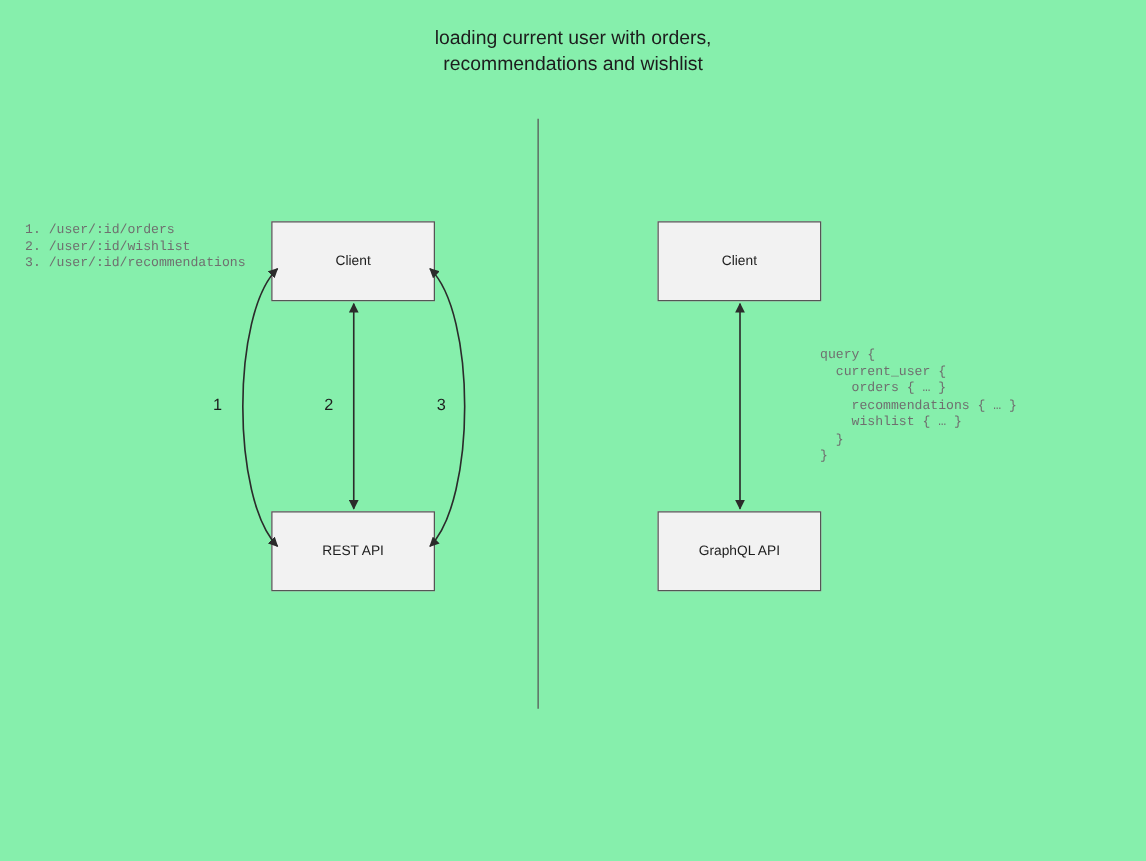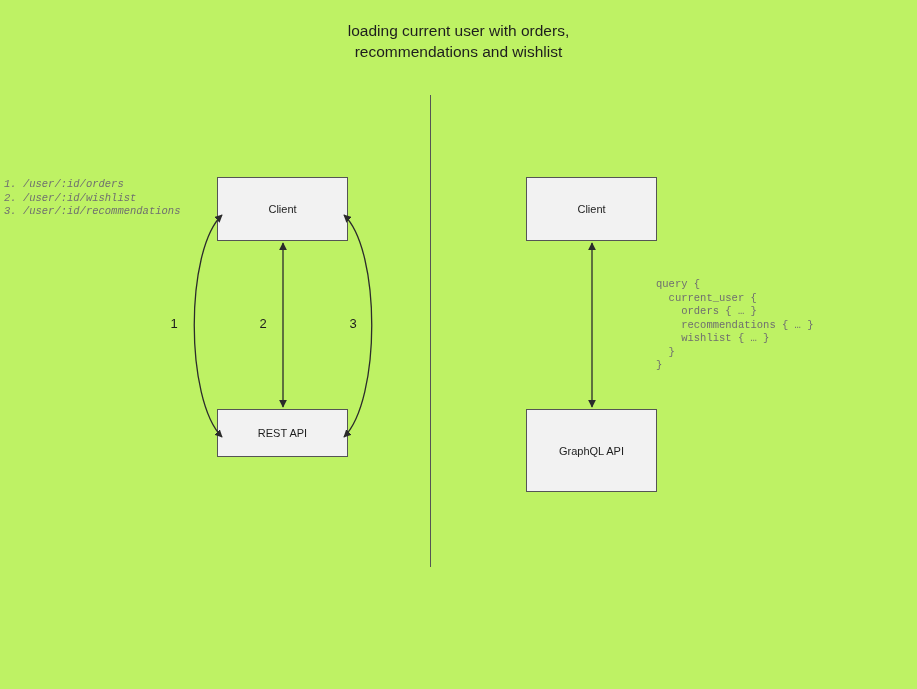--- a/index.html
+++ b/index.html
@@ -16,7 +16,7 @@
     width: 917px;
     height: 689px;
     overflow: hidden;
-    background: #bef264;
+    background: #86efac;
   }
   .title {
     position: absolute;

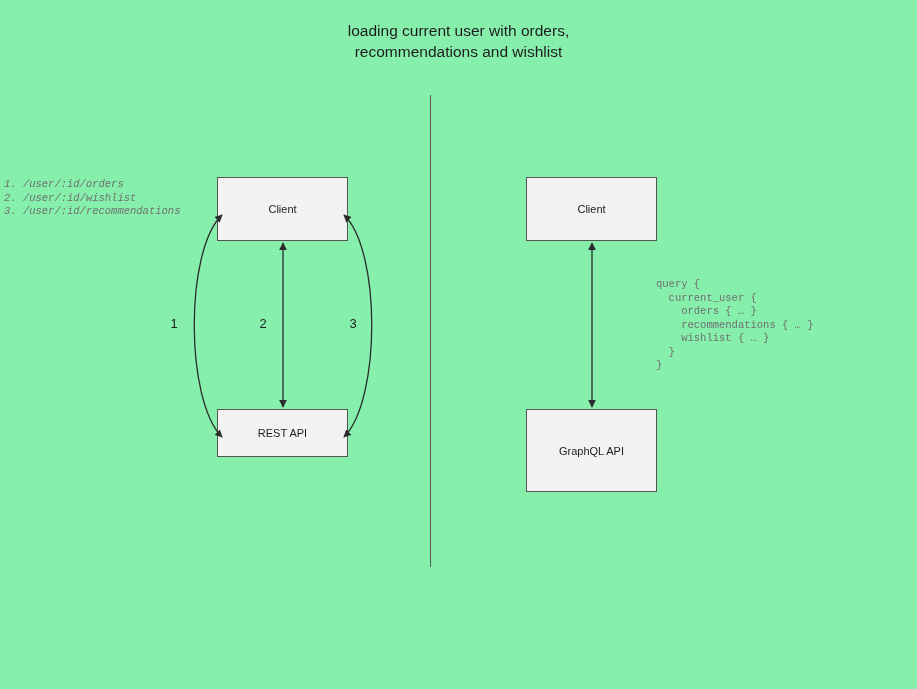--- a/index.html
+++ b/index.html
@@ -61,7 +61,7 @@
     color: #6f6f6f;
     white-space: pre;
   }
-  #rest-endpoints { left: 4px; top: 178px; font-style: italic; }
+  #rest-endpoints { left: 20px; top: 178px; }
   #gql-query      { left: 656px; top: 278px; }
 
   .edge-label {

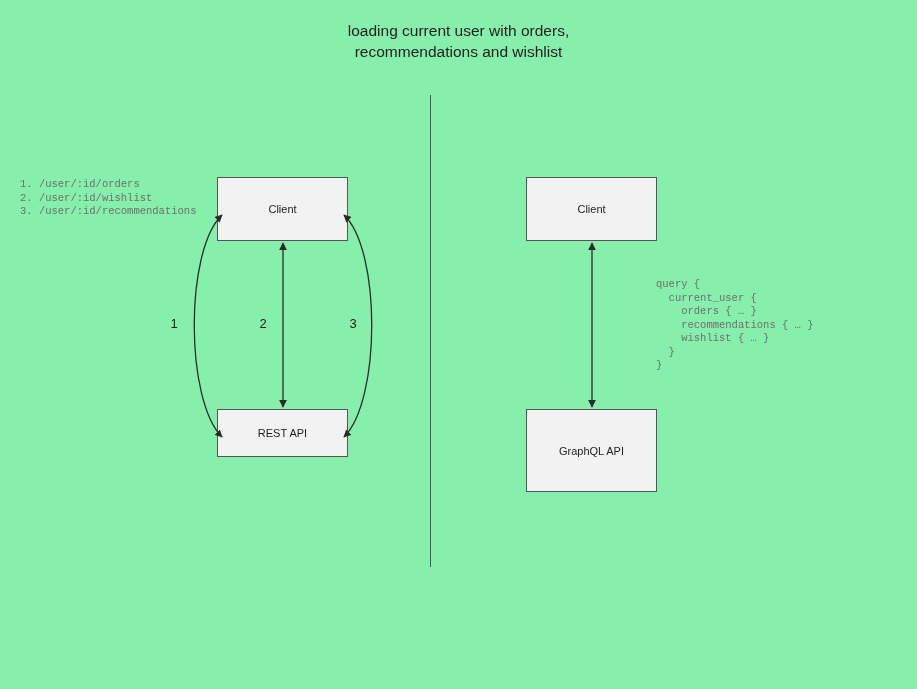--- a/index.html
+++ b/index.html
@@ -49,7 +49,7 @@
     color: #1d1d1d;
   }
   #rest-client   { left: 217px; top: 177px; width: 131px; height: 64px; }
-  #rest-api      { left: 217px; top: 409px; width: 131px; height: 48px; }
+  #rest-api      { left: 217px; top: 409px; width: 131px; height: 64px; }
   #gql-client    { left: 526px; top: 177px; width: 131px; height: 64px; }
   #gql-api       { left: 526px; top: 409px; width: 131px; height: 83px; }
 

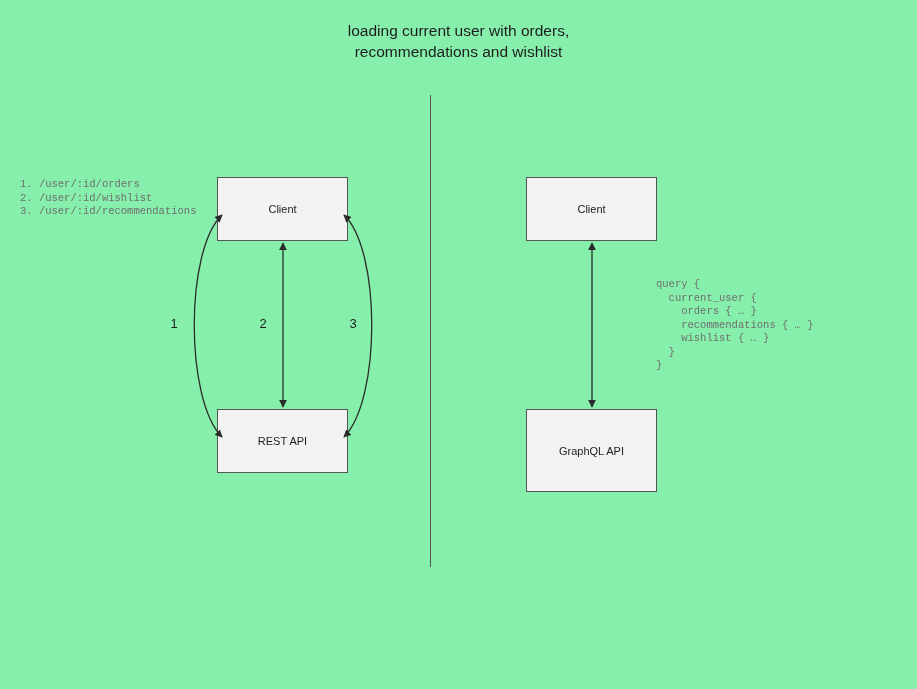--- a/index.html
+++ b/index.html
@@ -51,7 +51,7 @@
   #rest-client   { left: 217px; top: 177px; width: 131px; height: 64px; }
   #rest-api      { left: 217px; top: 409px; width: 131px; height: 64px; }
   #gql-client    { left: 526px; top: 177px; width: 131px; height: 64px; }
-  #gql-api       { left: 526px; top: 409px; width: 131px; height: 83px; }
+  #gql-api       { left: 526px; top: 409px; width: 131px; height: 64px; }
 
   .mono {
     position: absolute;

